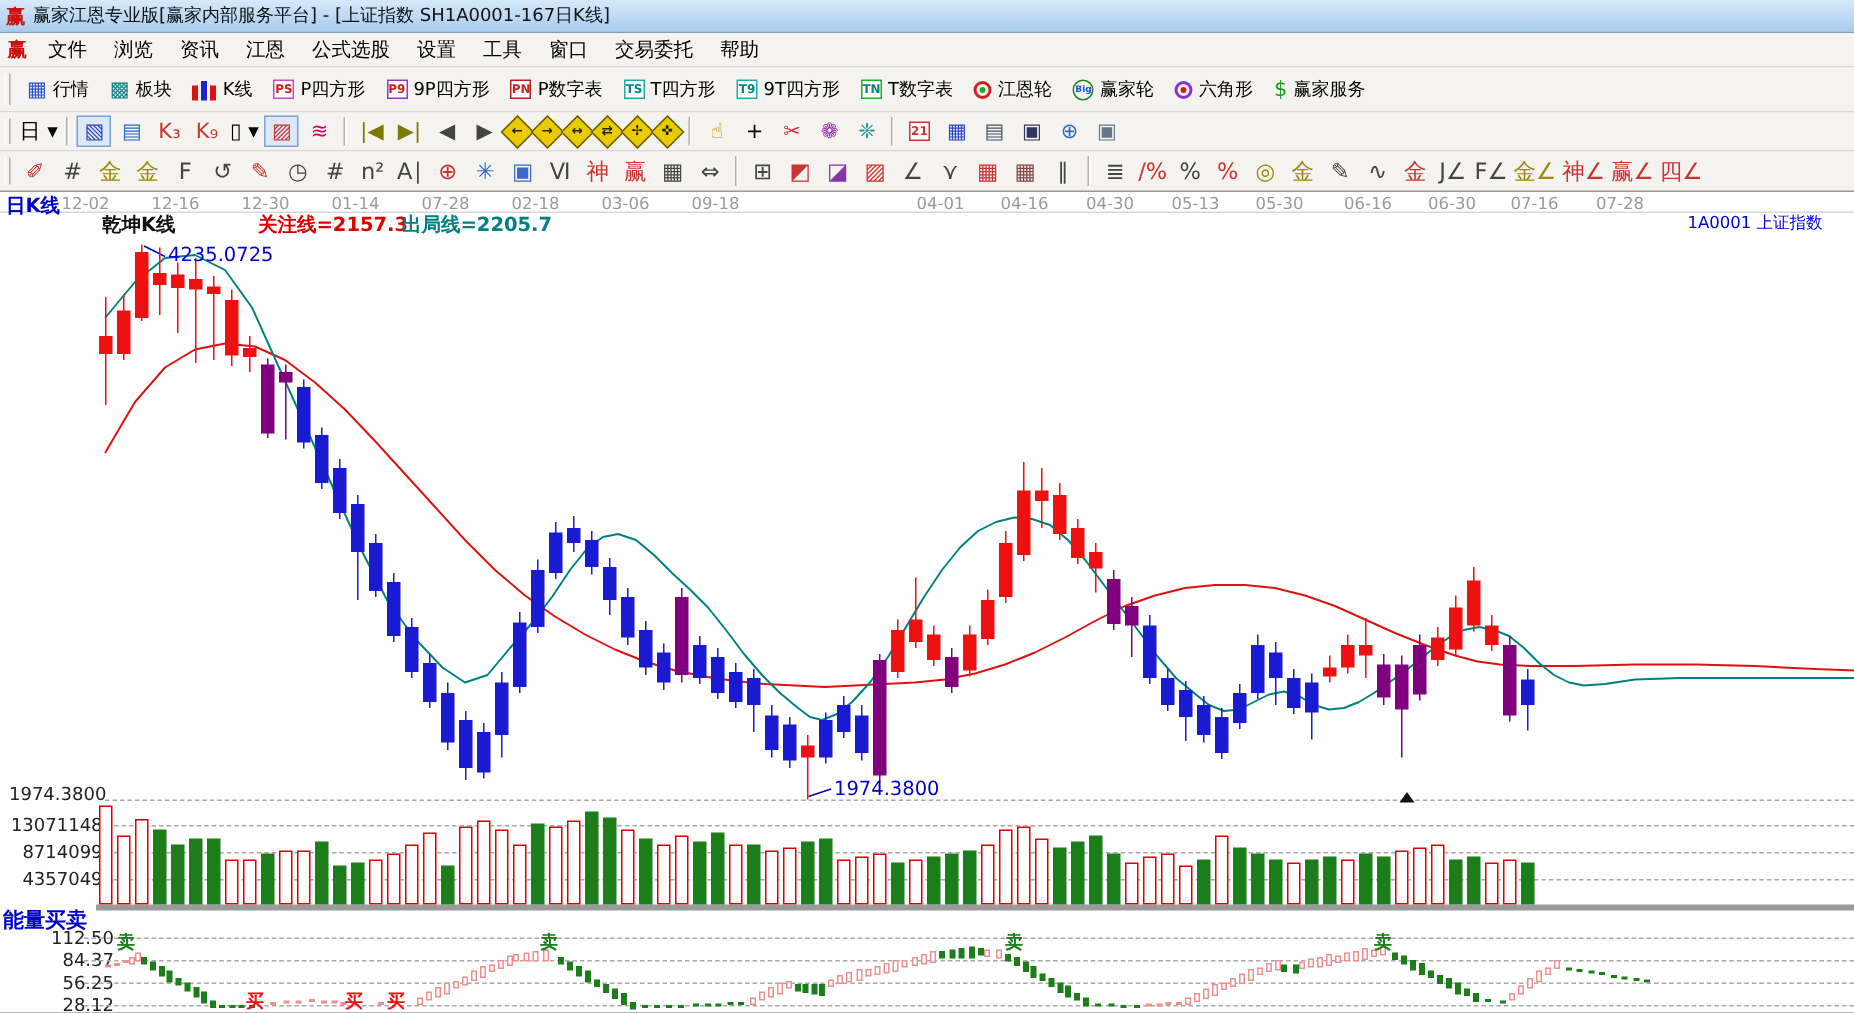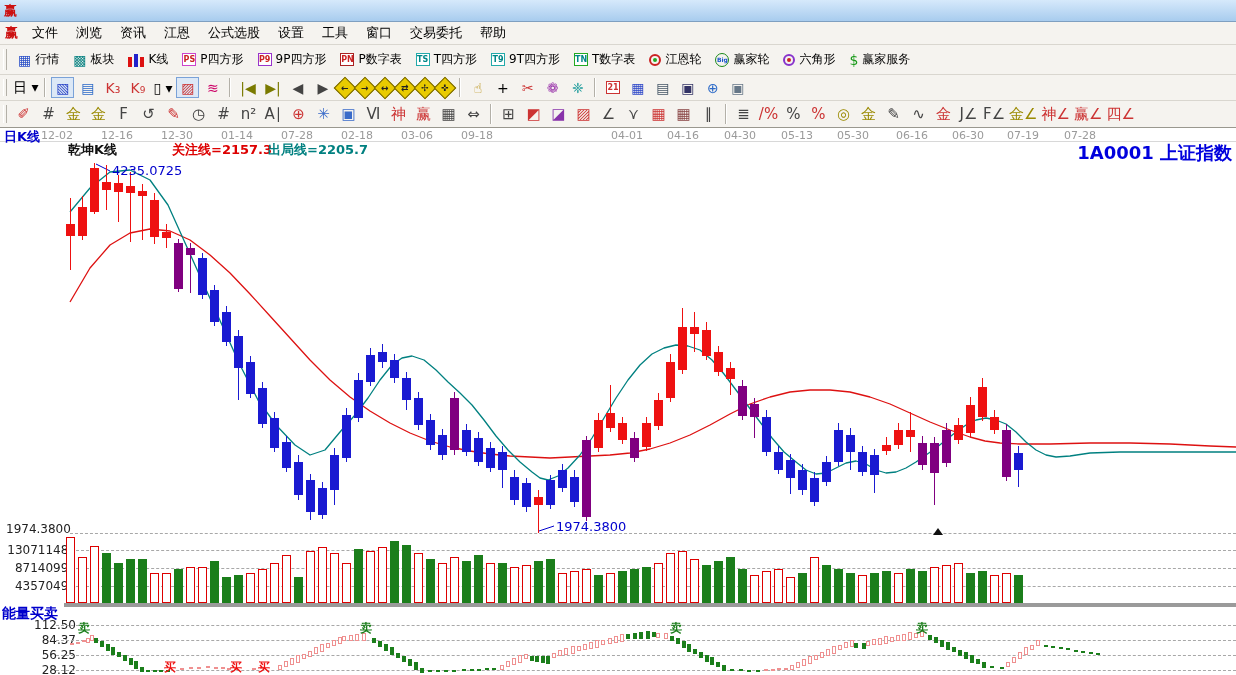--- a/index.html
+++ b/index.html
@@ -62,6 +62,7 @@
 <div class="screen">
   <div class="titlebar">
     <span class="logo">赢</span>
+    <span>赢家江恩专业版[赢家内部服务平台] - [上证指数  SH1A0001-167日K线]</span>
   </div>
   <div class="menubar" id="menubar">
     <span class="logo">赢</span>

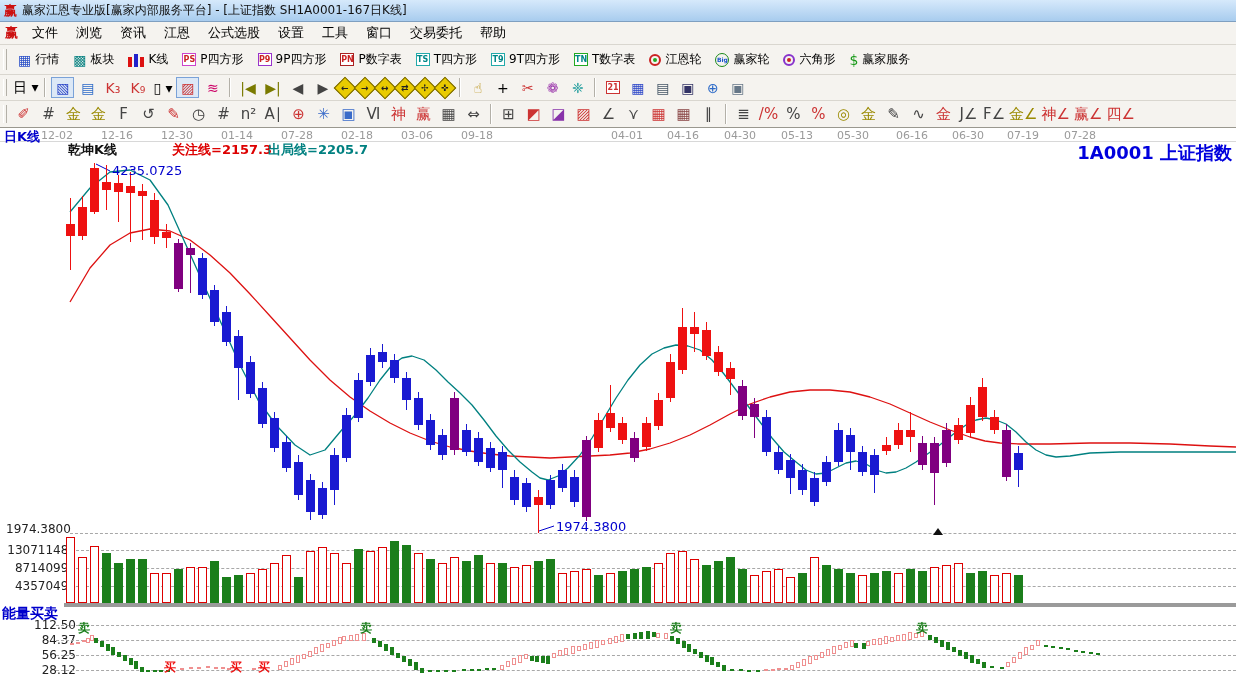--- a/index.html
+++ b/index.html
@@ -255,7 +255,7 @@
       <span class="axisdate" style="left: 853px;">05-30</span>
       <span class="axisdate" style="left: 912px;">06-16</span>
       <span class="axisdate" style="left: 968px;">06-30</span>
-      <span class="axisdate" style="left: 1023px;">07-19</span>
+      <span class="axisdate" style="left: 1023px;">07-16</span>
       <span class="axisdate" style="left: 1080px;">07-28</span>
       <div class="abs" style="left: 4px; top: 128px; color: rgb(0, 0, 204); font-size: 13px; font-weight: bold;">日K线</div>
       <div class="abs" style="left: 68px; top: 141px; color: rgb(17, 17, 17); font-size: 13px; font-weight: bold;">乾坤K线</div>

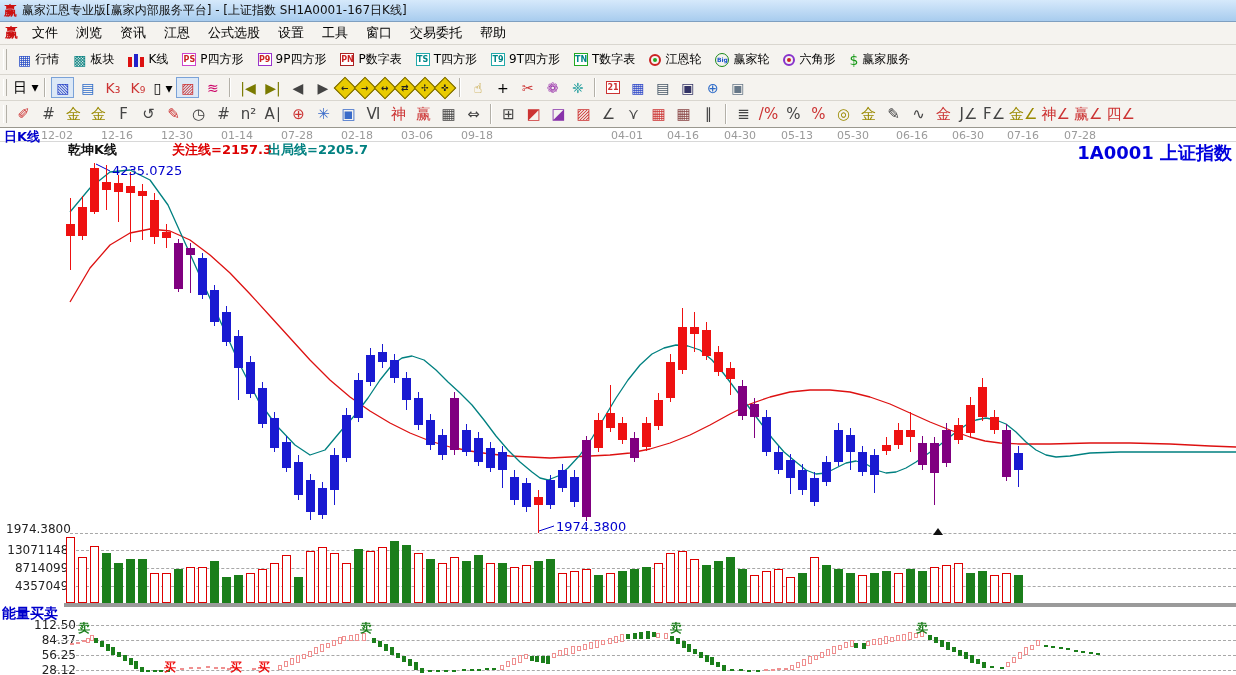--- a/index.html
+++ b/index.html
@@ -261,7 +261,7 @@
       <div class="abs" style="left: 68px; top: 141px; color: rgb(17, 17, 17); font-size: 13px; font-weight: bold;">乾坤K线</div>
       <div class="abs" style="left: 172px; top: 141px; color: rgb(221, 0, 0); font-size: 13px; font-weight: bold;">关注线=2157.3</div>
       <div class="abs" style="left: 268px; top: 141px; color: rgb(0, 128, 128); font-size: 13px; font-weight: bold;">出局线=2205.7</div>
-      <div class="abs" style="left: auto; top: 141px; color: rgb(0, 0, 221); font-size: 18px; font-weight: bold; right: 4px;">1A0001 上证指数</div>
+      <div class="abs" style="left: auto; top: 141px; color: rgb(0, 0, 221); font-size: 11px; font-weight: normal; right: 21px;">1A0001 上证指数</div>
       <div class="abs" style="left: 6px; top: 522px; color: rgb(34, 34, 34); font-size: 12px;">1974.3800</div>
       <div class="scaletxt" style="left: 6px; width: 70px; top: 550px;">130711487</div>
       <div class="scaletxt" style="left: 6px; width: 70px; top: 568px;">87140991</div>

